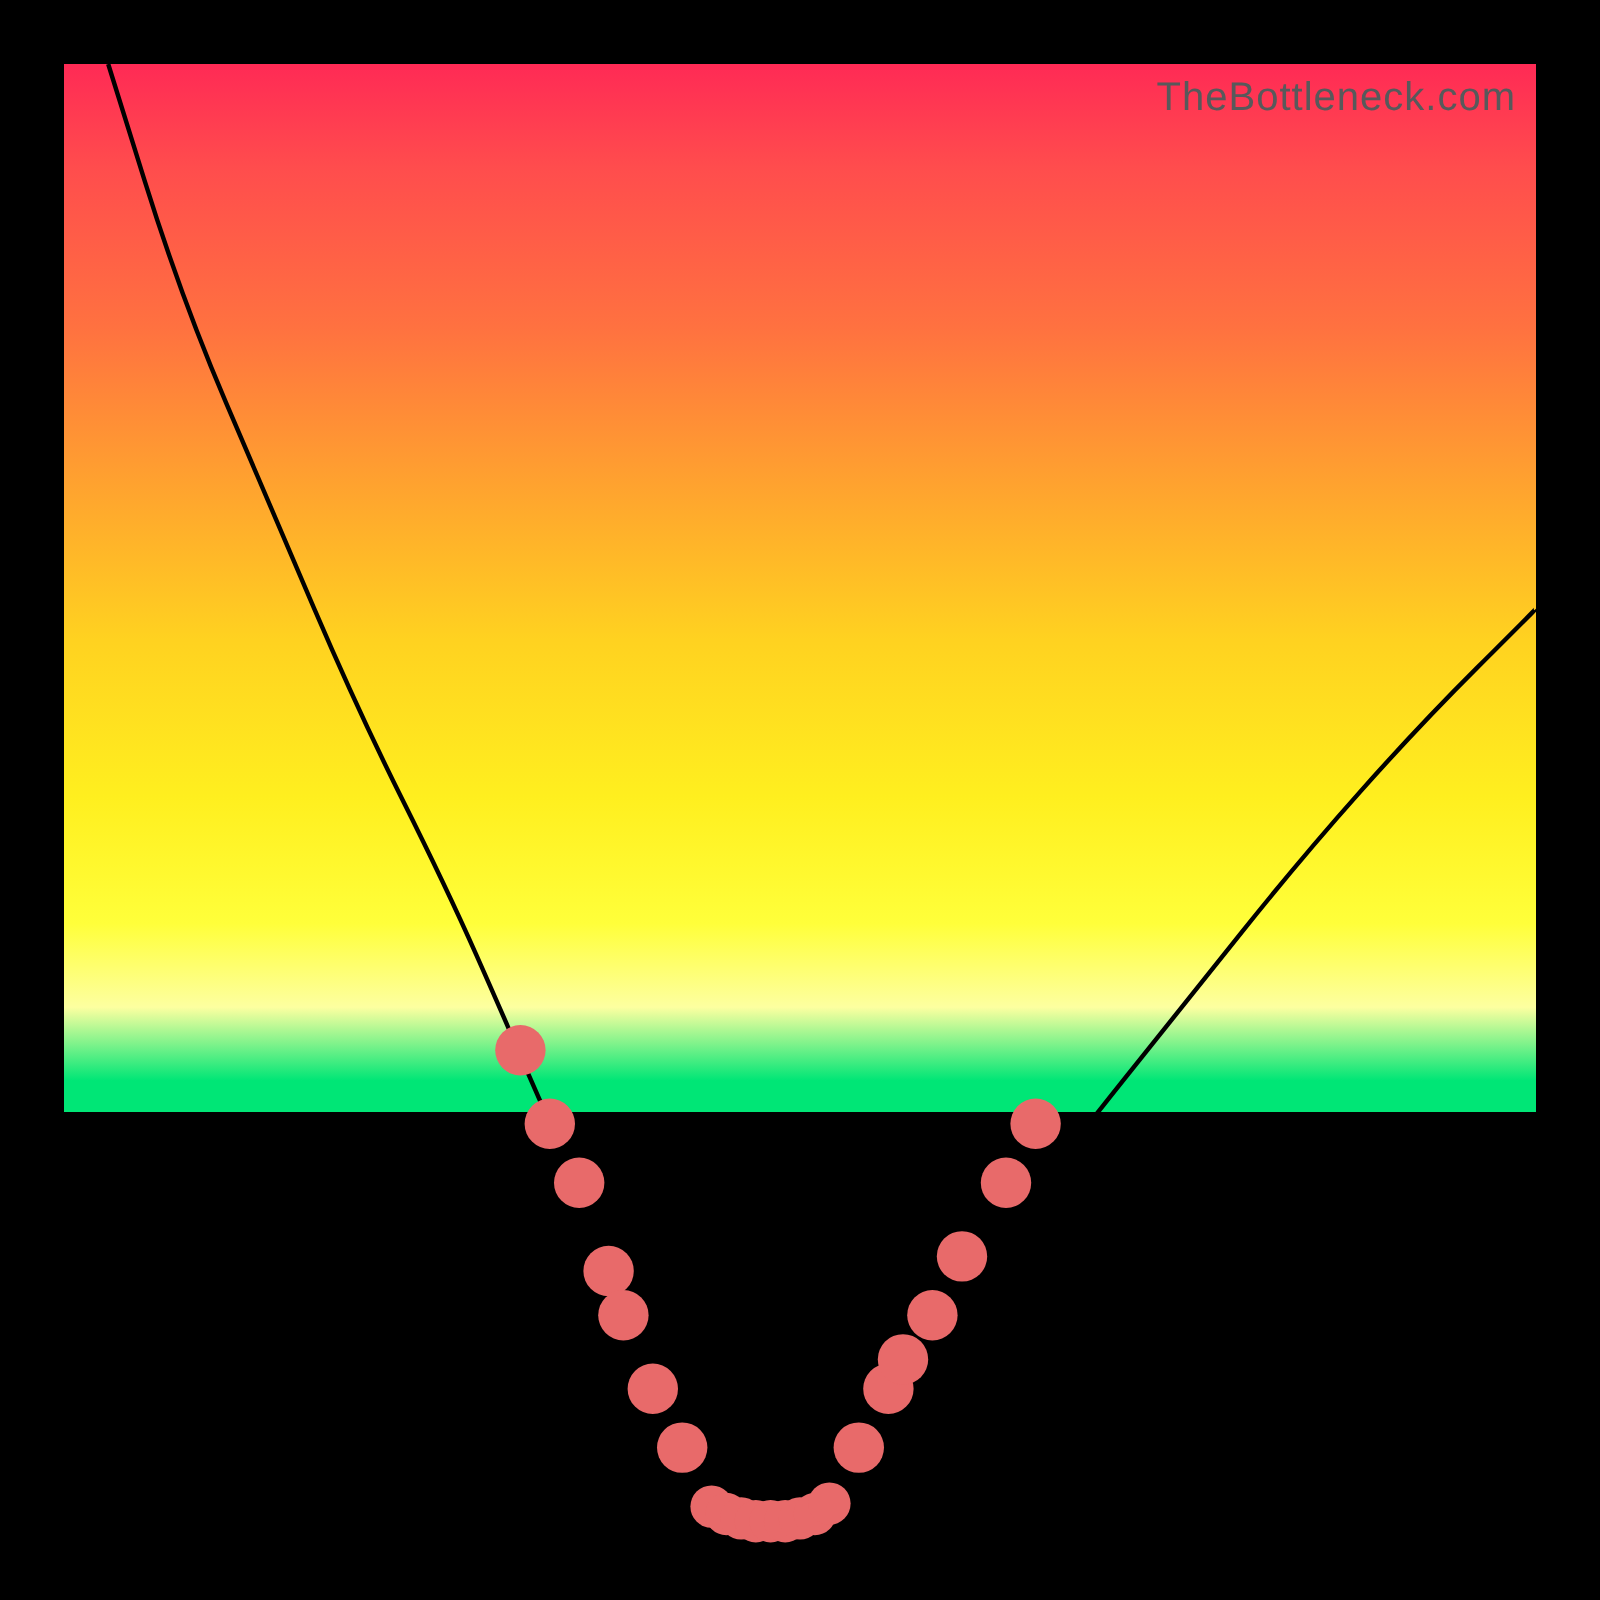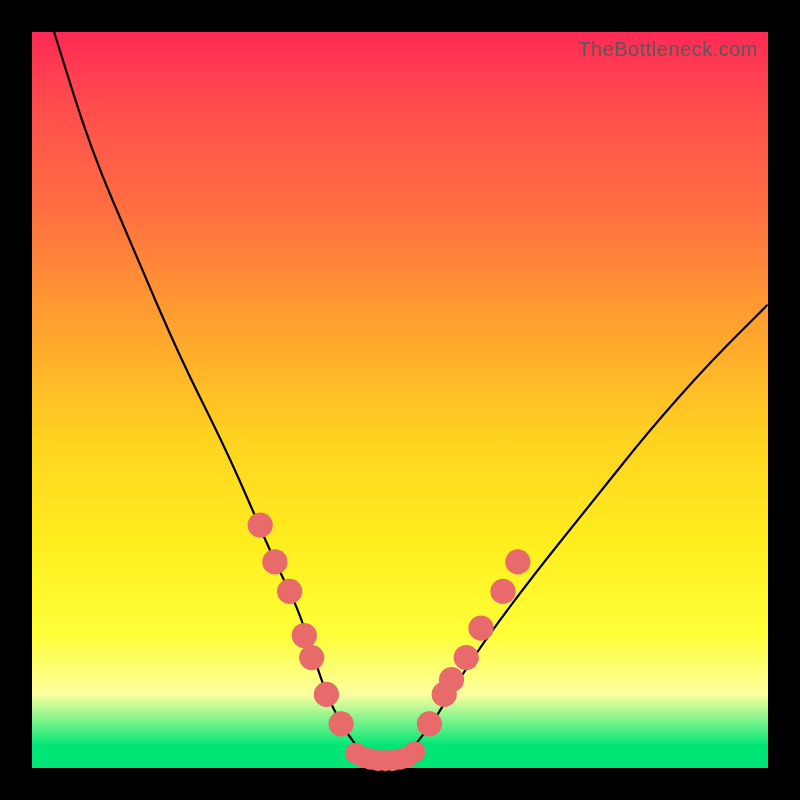--- a/index.html
+++ b/index.html
@@ -12,7 +12,7 @@
   .plot {
     position: absolute;
     left: 32px; top: 32px;
-    width: 736px; height: 736px;
+    width: 736px; height: 524px;
     background: linear-gradient(to bottom,
       #ff2a55 0%,
       #ff4d4d 10%,

